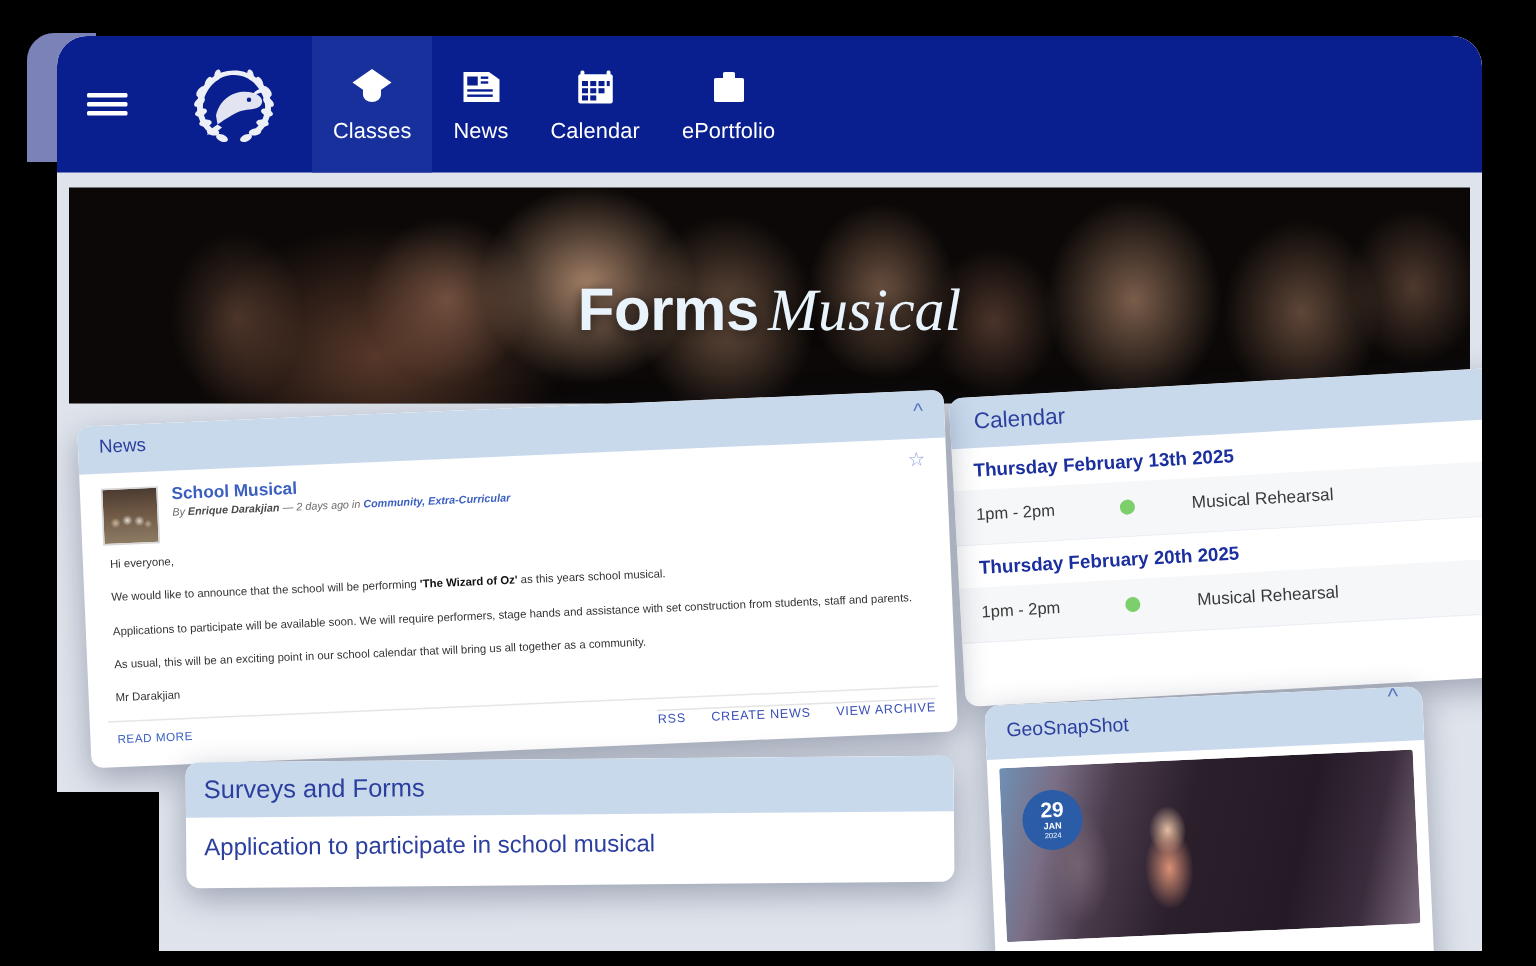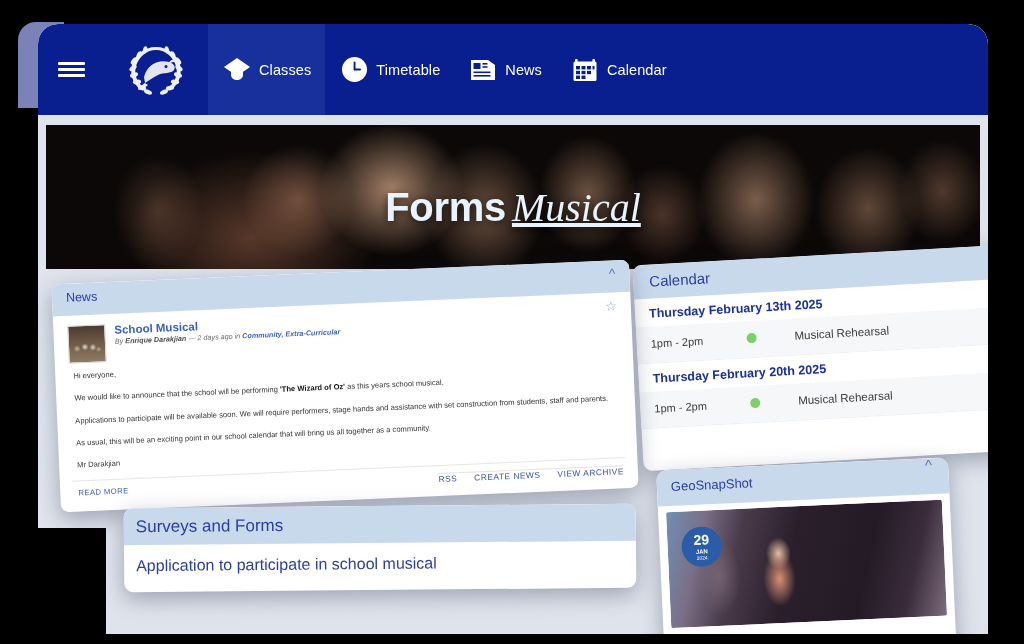--- a/index.html
+++ b/index.html
@@ -83,6 +83,7 @@
     min-width: 60px;
     padding: 0 14px;
     display: flex;
+    flex-direction: column;
     align-items: center;
     justify-content: center;
     color: #ffffff;

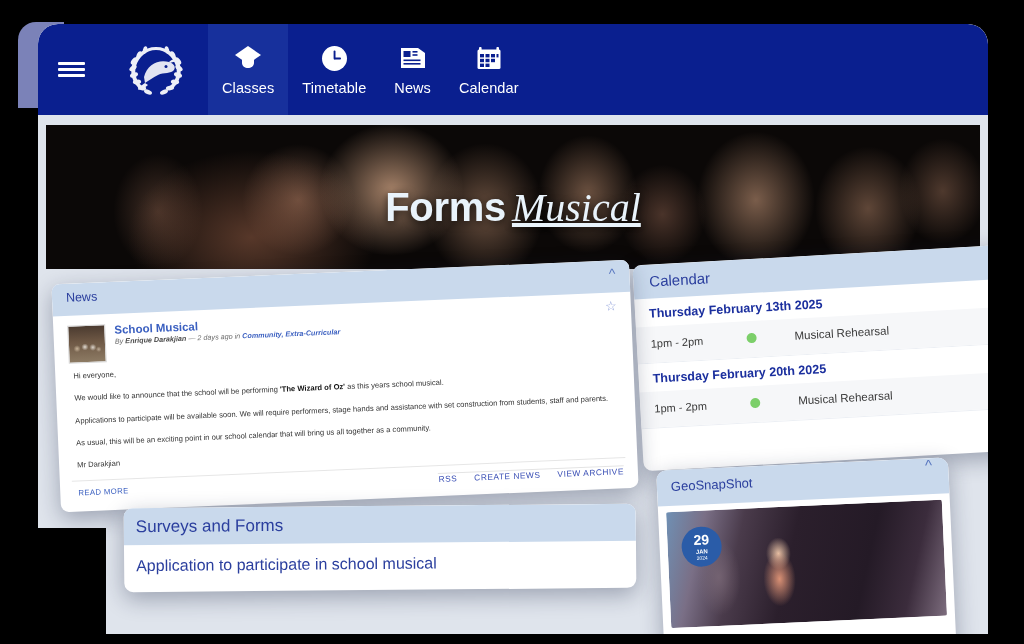--- a/index.html
+++ b/index.html
@@ -464,16 +464,6 @@
           <span class="nav-label">Classes</span>
         </div>
 
-        <div class="nav-item">
-          <span class="nav-icon">
-            <svg width="27" height="27" viewBox="0 0 27 27" fill="#ffffff">
-              <circle cx="13.5" cy="13.5" r="12.5"></circle>
-              <rect x="12.6" y="5.5" width="1.9" height="9" fill="#0a1f8f" rx=".9"></rect>
-              <rect x="13" y="12.6" width="7" height="1.9" fill="#0a1f8f" rx=".9"></rect>
-            </svg>
-          </span>
-          <span class="nav-label">Timetable</span>
-        </div>
 
         <div class="nav-item">
           <span class="nav-icon">

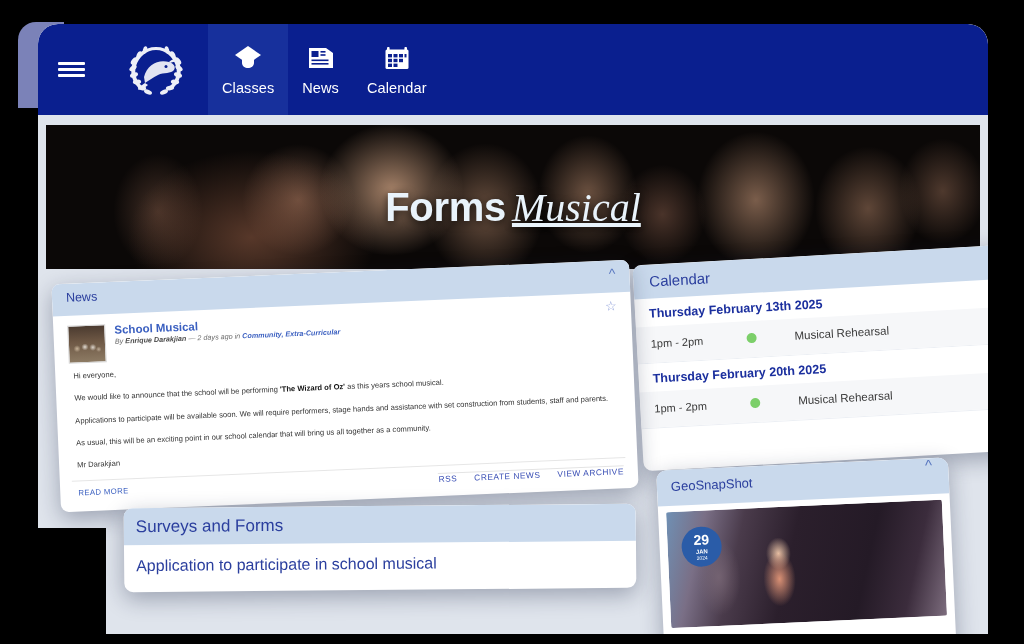--- a/index.html
+++ b/index.html
@@ -501,6 +501,15 @@
           <span class="nav-label">Calendar</span>
         </div>
 
+        <div class="nav-item">
+          <span class="nav-icon">
+            <svg width="26" height="25" viewBox="0 0 26 25" fill="#ffffff">
+              <rect x="9" y="2" width="8" height="4.5" rx="1"></rect>
+              <rect x="3" y="6" width="20" height="16" rx="1.2"></rect>
+            </svg>
+          </span>
+          <span class="nav-label">ePortfolio</span>
+        </div>
 
       </div>
     </div>

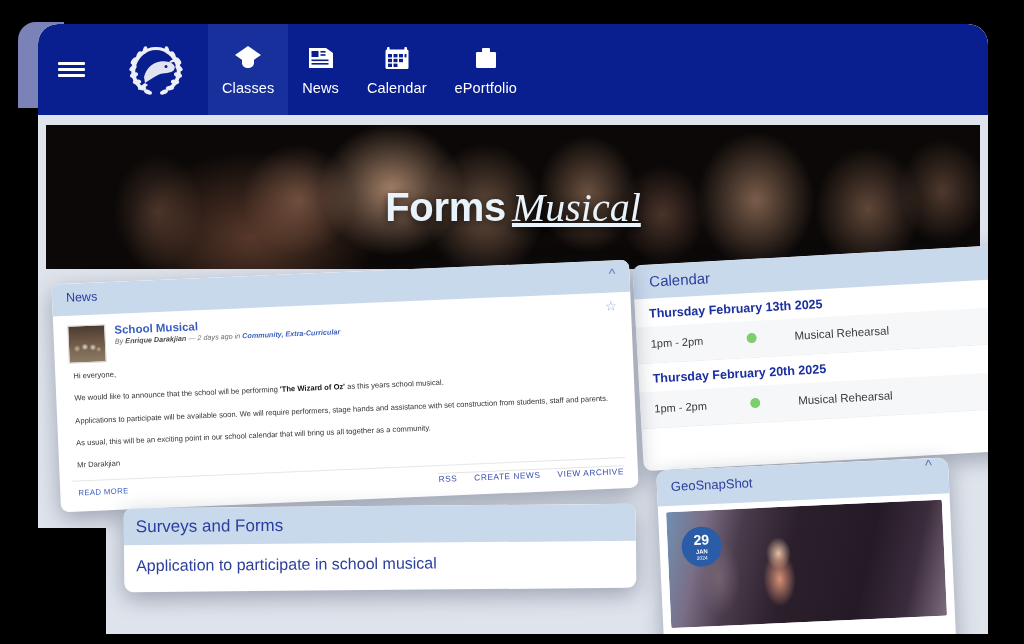--- a/index.html
+++ b/index.html
@@ -144,7 +144,6 @@
     font-style: italic;
     font-weight: 400;
     margin-left: 6px;
-    text-decoration: underline;
   }
 
   

